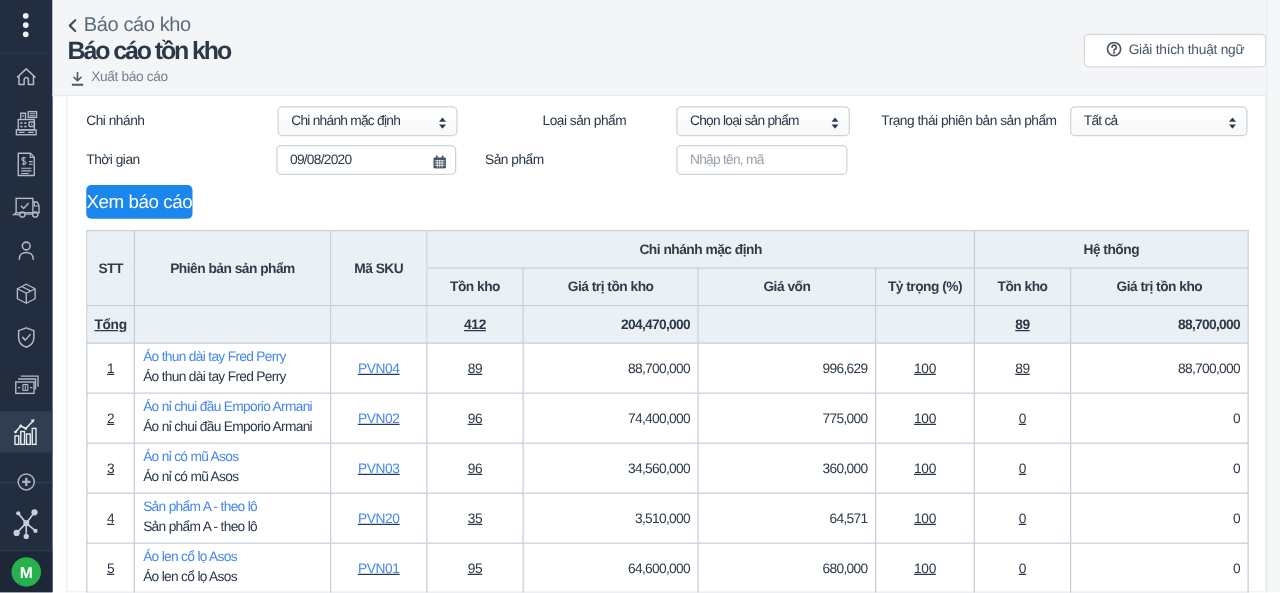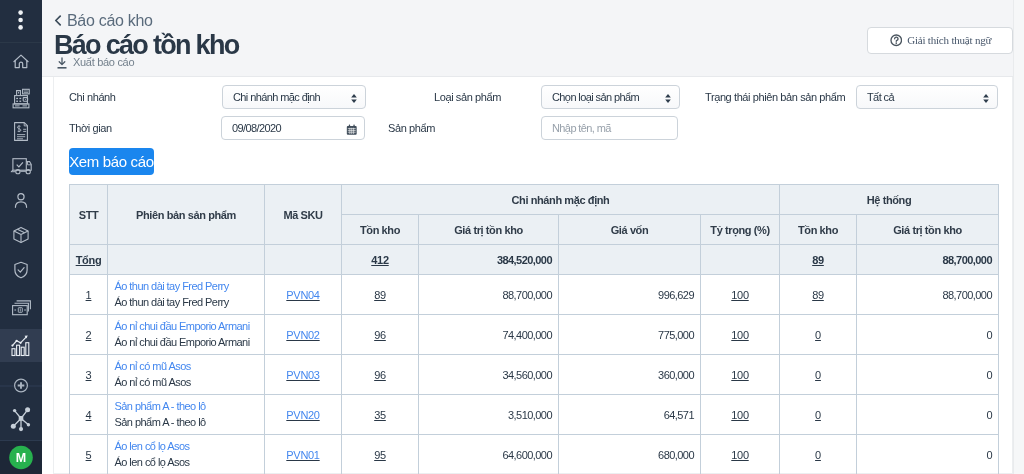--- a/index.html
+++ b/index.html
@@ -13,7 +13,7 @@
 
 #band { left:42px; top:0; width:971px; height:77px; background:#f4f5f7; border-bottom:1px solid #e7e9ec; }
 #crumb { left:55px; top:12px; font-size:16px; color:#5a6b7c; letter-spacing:-0.3px; }
-#title { left:54px; top:29.5px; font-size:27px; font-weight:bold; color:#2a3847; letter-spacing:-1.7px; }
+#title { left:54px; top:29.5px; font-size:20px; font-weight:bold; color:#2a3847; letter-spacing:-1.7px; }
 #export { left:56px; top:56px; font-size:11px; color:#74818d; letter-spacing:-0.3px; }
 #helpbtn { left:867px; top:27px; width:146px; height:27px; background:#fff; border:1px solid #d6dade; border-radius:4px; font-size:11px; color:#47566a; text-align:center; line-height:25px; letter-spacing:-0.2px; }
 

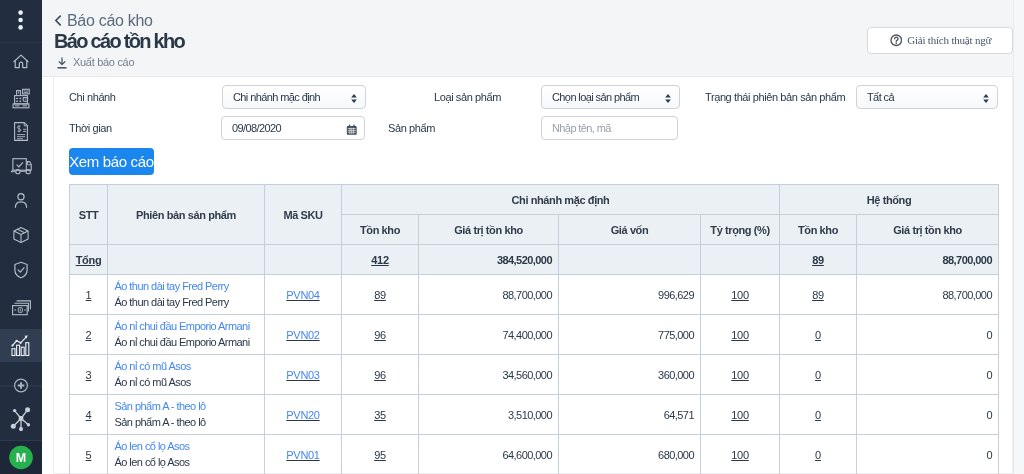--- a/index.html
+++ b/index.html
@@ -172,7 +172,7 @@
     <path d="M1.5 10.8 H10.5" stroke-width="1.6"></path>
   </svg>
 <div class="abs" id="export" style="left:73px;">Xuất báo cáo</div>
-<div class="abs" id="helpbtn" style="padding-left:1px;font-family:Liberation Serif, serif;"><svg style="width:12.5px;height:12.5px;vertical-align:-2.5px;margin-right:5px;" viewBox="0 0 14 14" fill="none" stroke="#4a555f" stroke-width="1.5">
+<div class="abs" id="helpbtn" style="padding-left:1px;"><svg style="width:12.5px;height:12.5px;vertical-align:-2.5px;margin-right:5px;" viewBox="0 0 14 14" fill="none" stroke="#4a555f" stroke-width="1.5">
       <circle cx="7" cy="7" r="5.9"></circle>
       <path d="M5.2 5.4 a1.9 1.9 0 1 1 2.6 1.75 c-.55.22-.8.56-.8 1.05" stroke-linecap="round"></path>
       <circle cx="7" cy="10.2" r="0.95" fill="#4a555f" stroke="none"></circle>

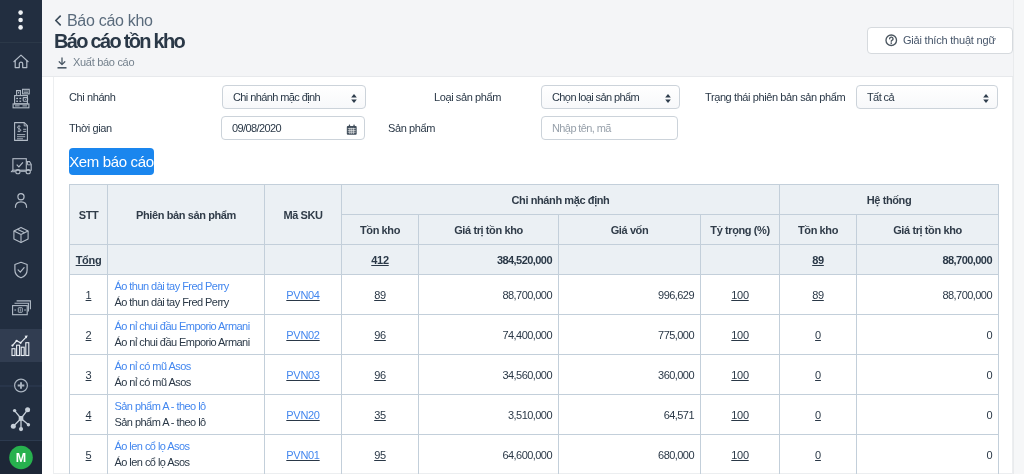--- a/index.html
+++ b/index.html
@@ -250,7 +250,7 @@
     <td class="tot"></td>
     <td class="tot"></td>
     <td class="tot bold ctr">412</td>
-    <td class="tot bold num">384,520,000</td>
+    <td class="tot bold num">204,470,000</td>
     <td class="tot"></td>
     <td class="tot"></td>
     <td class="tot bold ctr">89</td>

